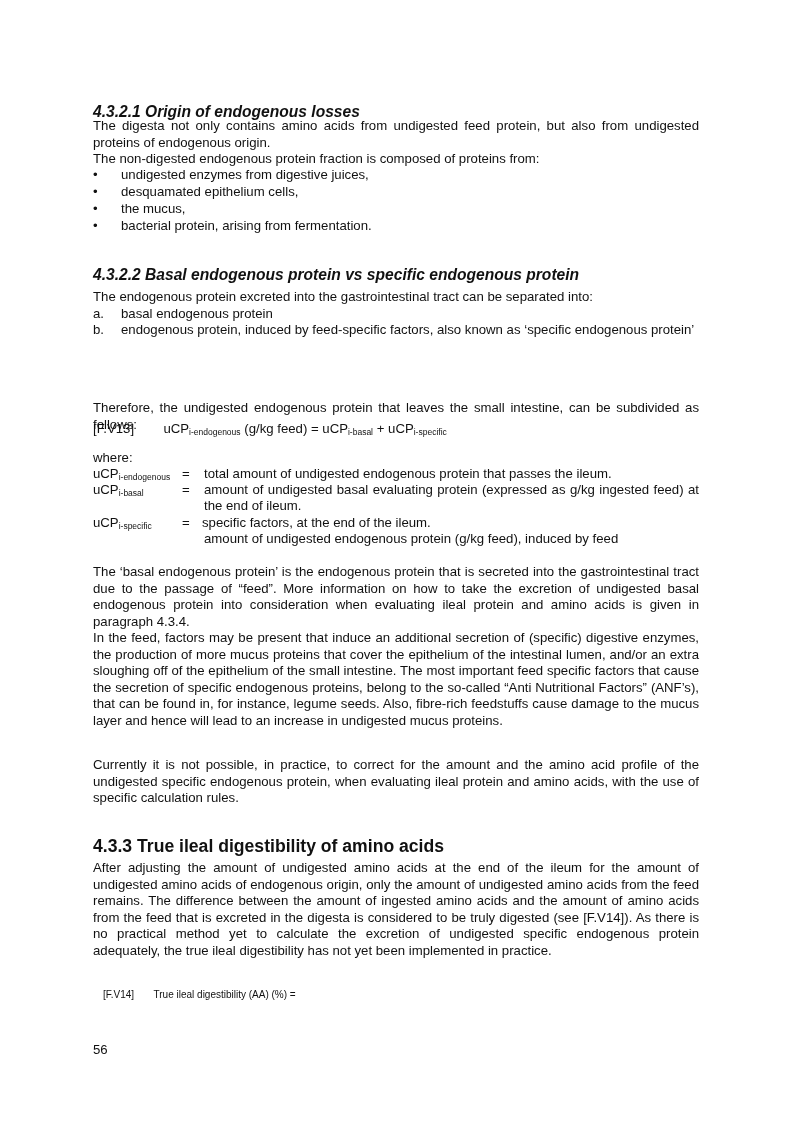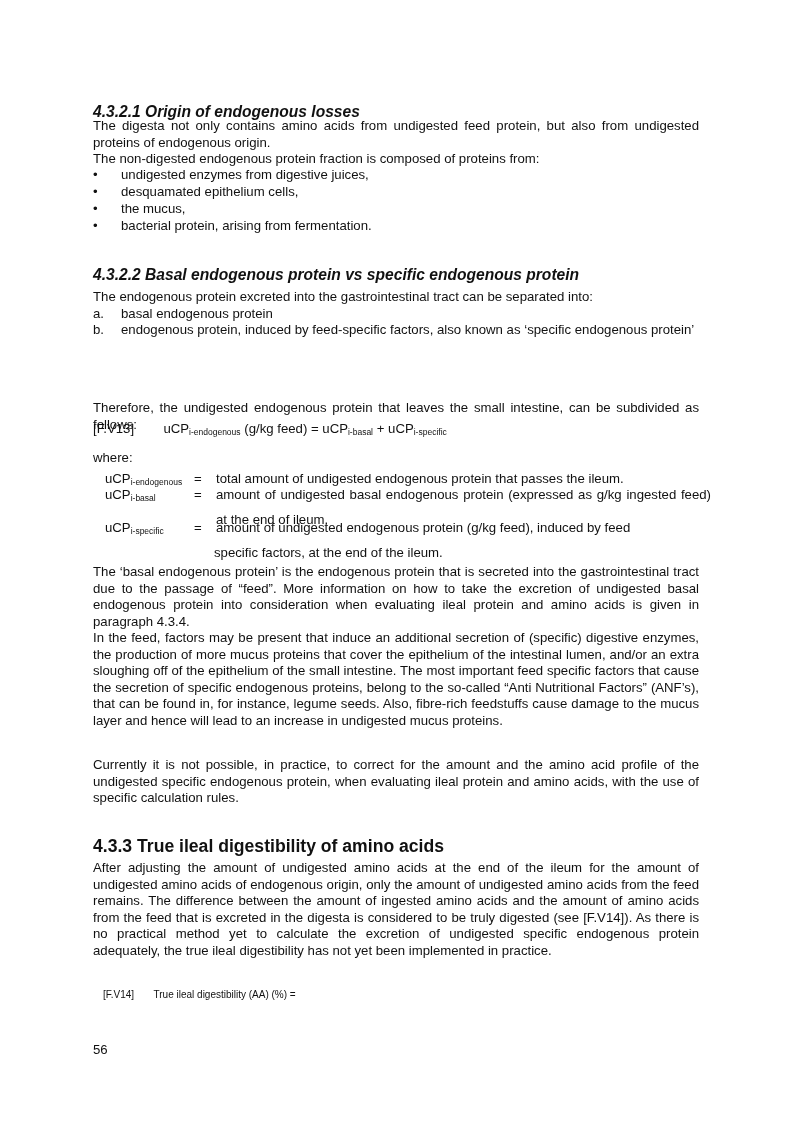--- a/index.html
+++ b/index.html
@@ -17,7 +17,7 @@
   .lst .m { position:absolute; left:0; }
   .lst .t { display:block; margin-left:28px; text-align:justify; }
   sub { font-size:8.5px; vertical-align:-2px; }
-  .defrow { position:absolute; left:0; width:606px; line-height:25px;margin-left:12px; }
+  .defrow { position:absolute; left:0; width:606px; line-height:16px; }
   .defrow .term { position:absolute; left:0; white-space:nowrap; }
   .defrow .eq { position:absolute; left:89px; }
   .defrow .def { display:block; margin-left:111px; text-align:justify; }

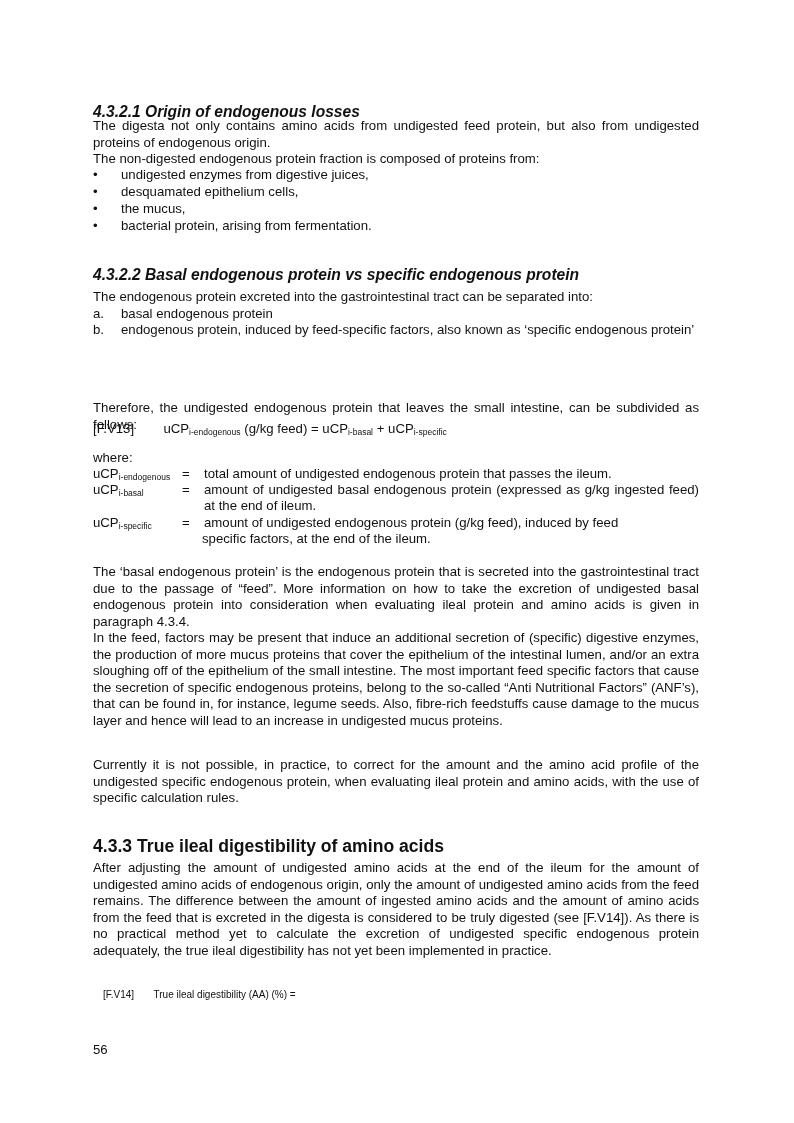--- a/index.html
+++ b/index.html
@@ -79,7 +79,7 @@
   <div class="defrow" style="top:482px;">
     <span class="term"><span>uCP</span><sub>i-basal</sub></span>
     <span class="eq">=</span>
-    <span class="def">amount of undigested basal endogenous protein (expressed as g/kg ingested feed) at the end of ileum.</span>
+    <span class="def">amount of undigested basal evaluating protein (expressed as g/kg ingested feed) at the end of ileum.</span>
   </div>
   <div class="defrow" style="top:515px;">
     <span class="term"><span>uCP</span><sub>i-specific</sub></span>

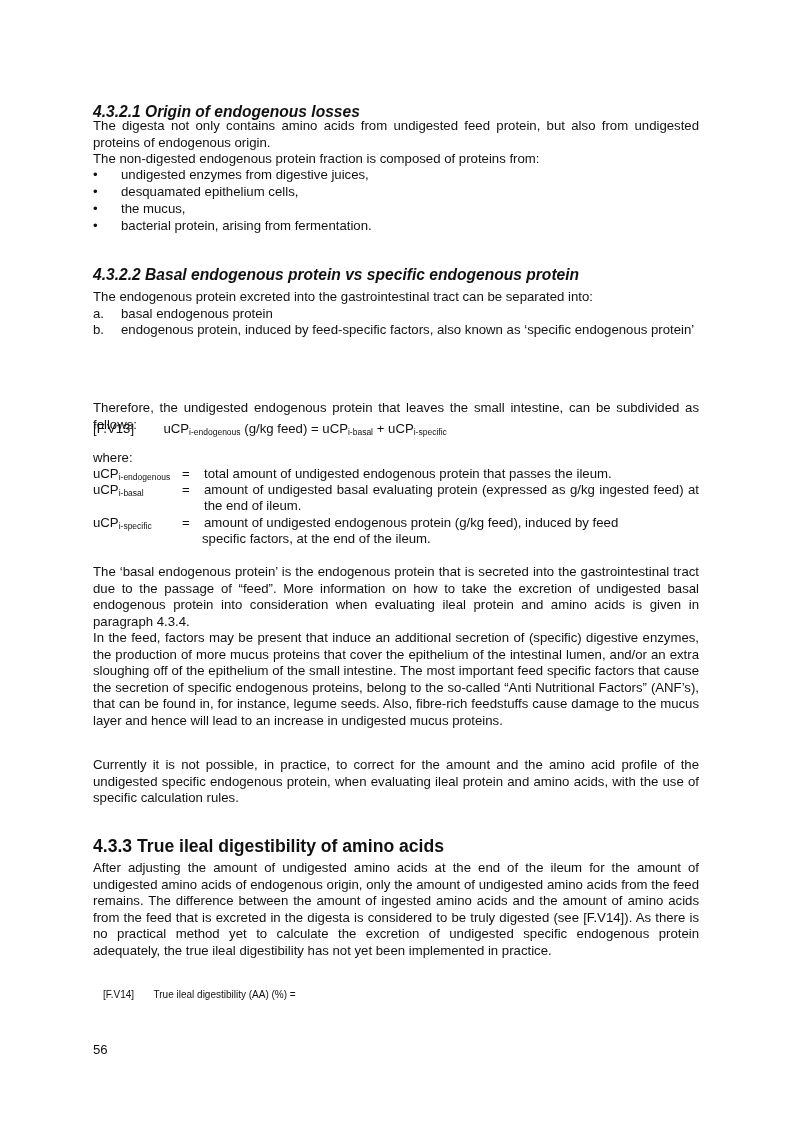--- a/index.html
+++ b/index.html
@@ -84,8 +84,8 @@
   <div class="defrow" style="top:515px;">
     <span class="term"><span>uCP</span><sub>i-specific</sub></span>
     <span class="eq">=</span>
+    <span style="display:block;margin-left:109px;white-space:nowrap;">specific factors, at the end of the ileum.</span>
     <span style="display:block;margin-left:111px;white-space:nowrap;">amount of undigested endogenous protein (g/kg feed), induced by feed</span>
-    <span style="display:block;margin-left:109px;white-space:nowrap;">specific factors, at the end of the ileum.</span>
   </div>
 
   <div class="p" style="top:564px;">The ‘basal endogenous protein’ is the endogenous protein that is secreted into the gastrointestinal tract due to the passage of “feed”. More information on how to take the excretion of undigested basal endogenous protein into consideration when evaluating ileal protein and amino acids is given in paragraph 4.3.4.</div>

